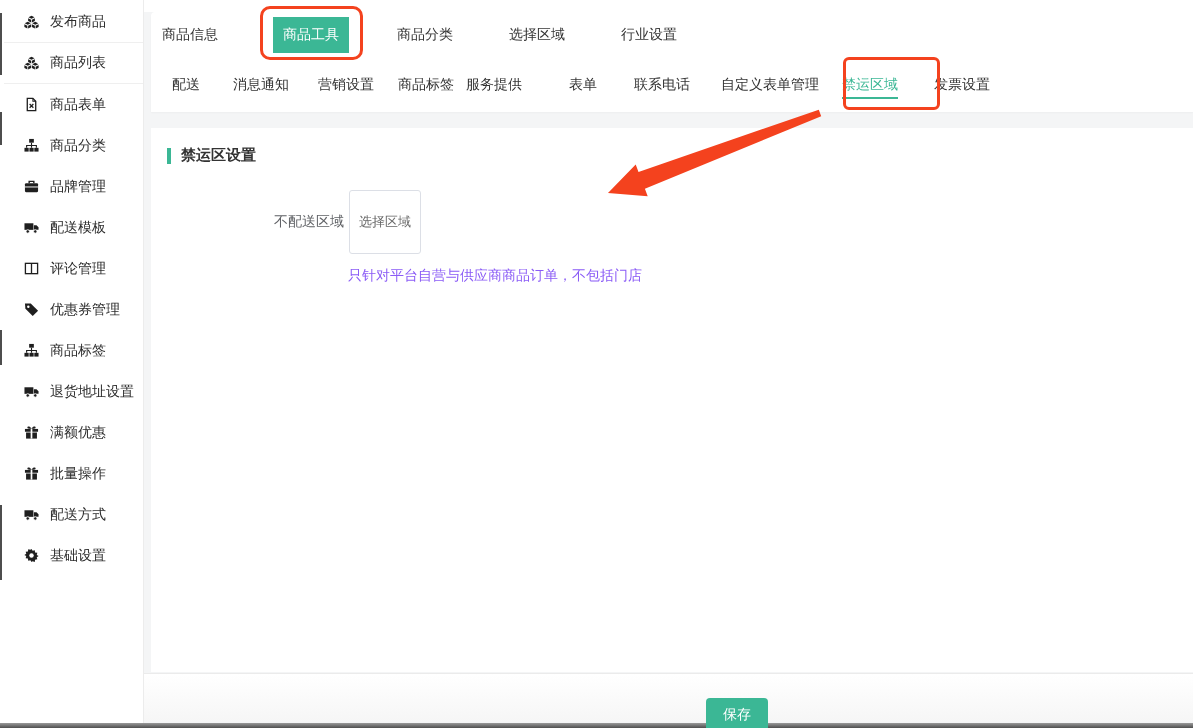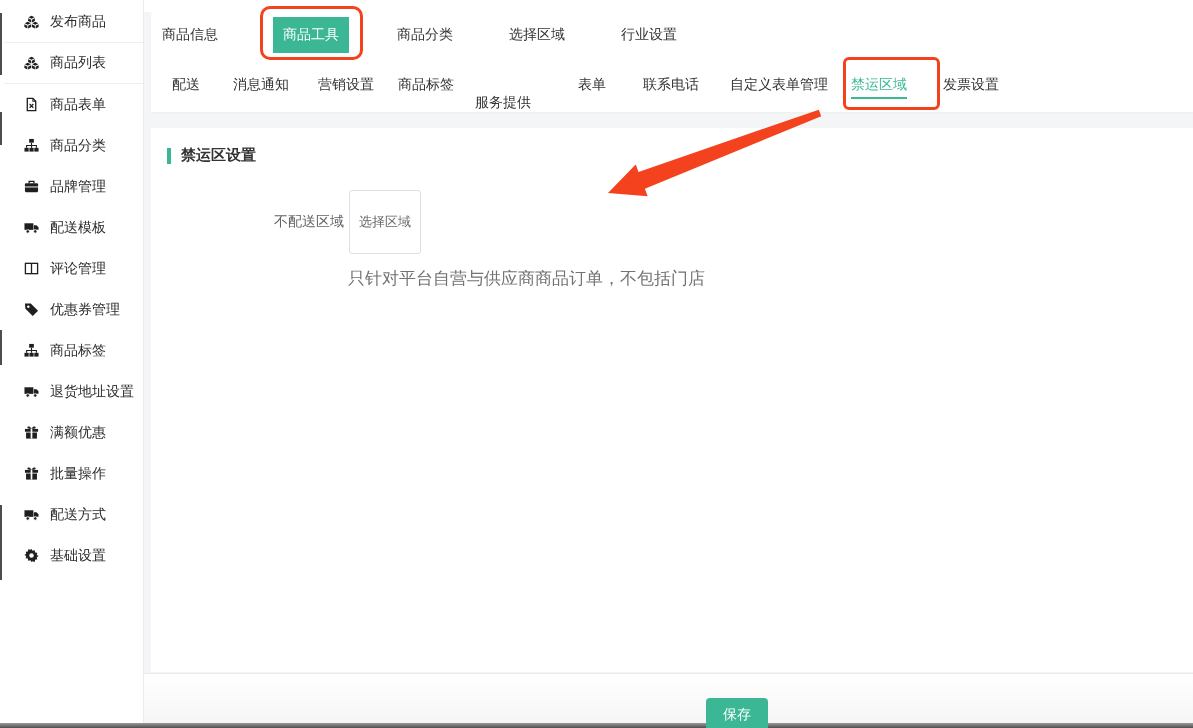--- a/index.html
+++ b/index.html
@@ -44,7 +44,7 @@
   .row2 div.stab:nth-of-type(2){margin-left:33px;}
   .row2 div.stab:nth-of-type(3){margin-left:29px;}
   .row2 div.stab:nth-of-type(4){margin-left:24px;}
-  .row2 div.stab:nth-of-type(5){margin-left:21px;align-items:flex-end;}
+  .row2 div.stab:nth-of-type(5){margin-left:12px;}
   .row2 div.stab:nth-of-type(6){margin-left:47px;}
   .row2 div.stab:nth-of-type(7){margin-left:37px;}
   .row2 div.stab:nth-of-type(8){margin-left:31px;}

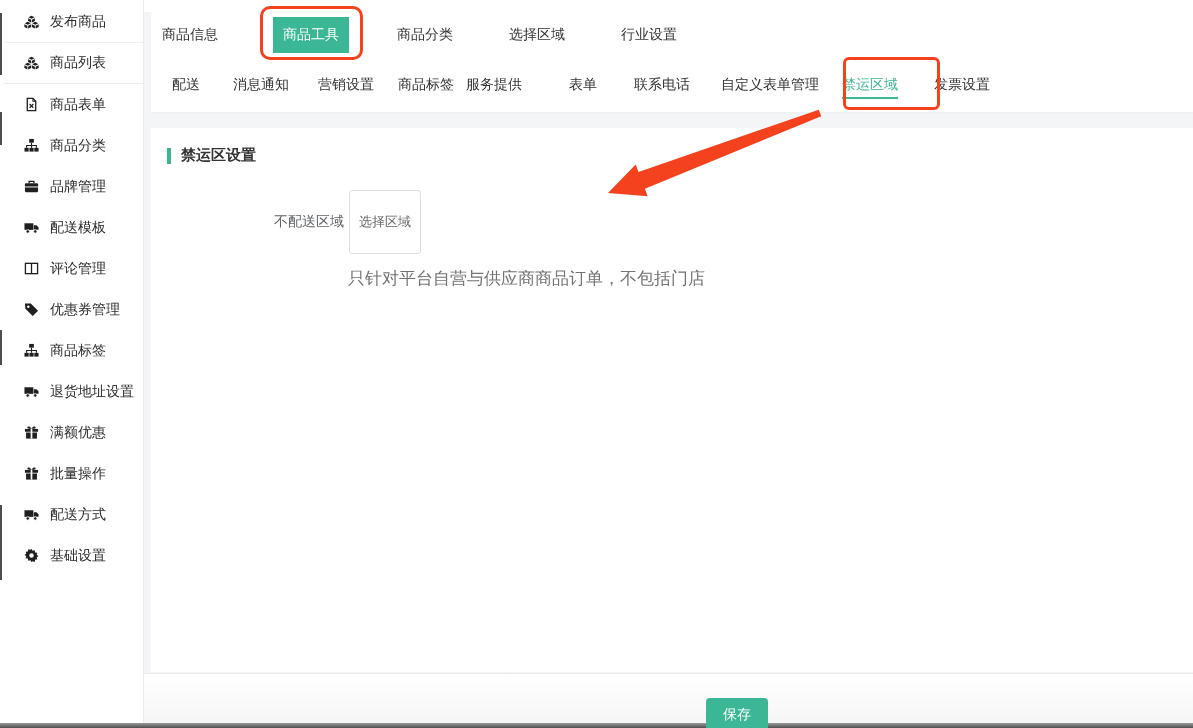--- a/index.html
+++ b/index.html
@@ -58,7 +58,7 @@
   .form-row{display:flex;align-items:center;margin:25px 0 0 123px;}
   .form-label{font-size:14px;color:#606266;white-space:nowrap;}
   .select-btn{margin-left:5px;padding:22px 9px;font-size:13px;color:#666;border:1px solid #dcdfe6;border-radius:3px;background:#fff;cursor:pointer;white-space:nowrap;}
-  .helper{margin:13px 0 0 197px;font-size:17px;color:#737373;white-space:nowrap;}
+  .helper{margin:13px 0 0 197px;font-size:14px;color:#8b5cf6;white-space:nowrap;}
 
   .footer{position:absolute;left:0;top:673px;right:0;height:49px;background:linear-gradient(#ffffff,#f6f6f6);border-top:1px solid #ebebeb;}
   .save-btn{position:absolute;left:706px;top:698px;width:62px;height:34px;z-index:6;background:var(--accent);border:none;border-radius:4px;color:#fff;font-size:14px;display:flex;align-items:center;justify-content:center;cursor:pointer;font-family:inherit;}

